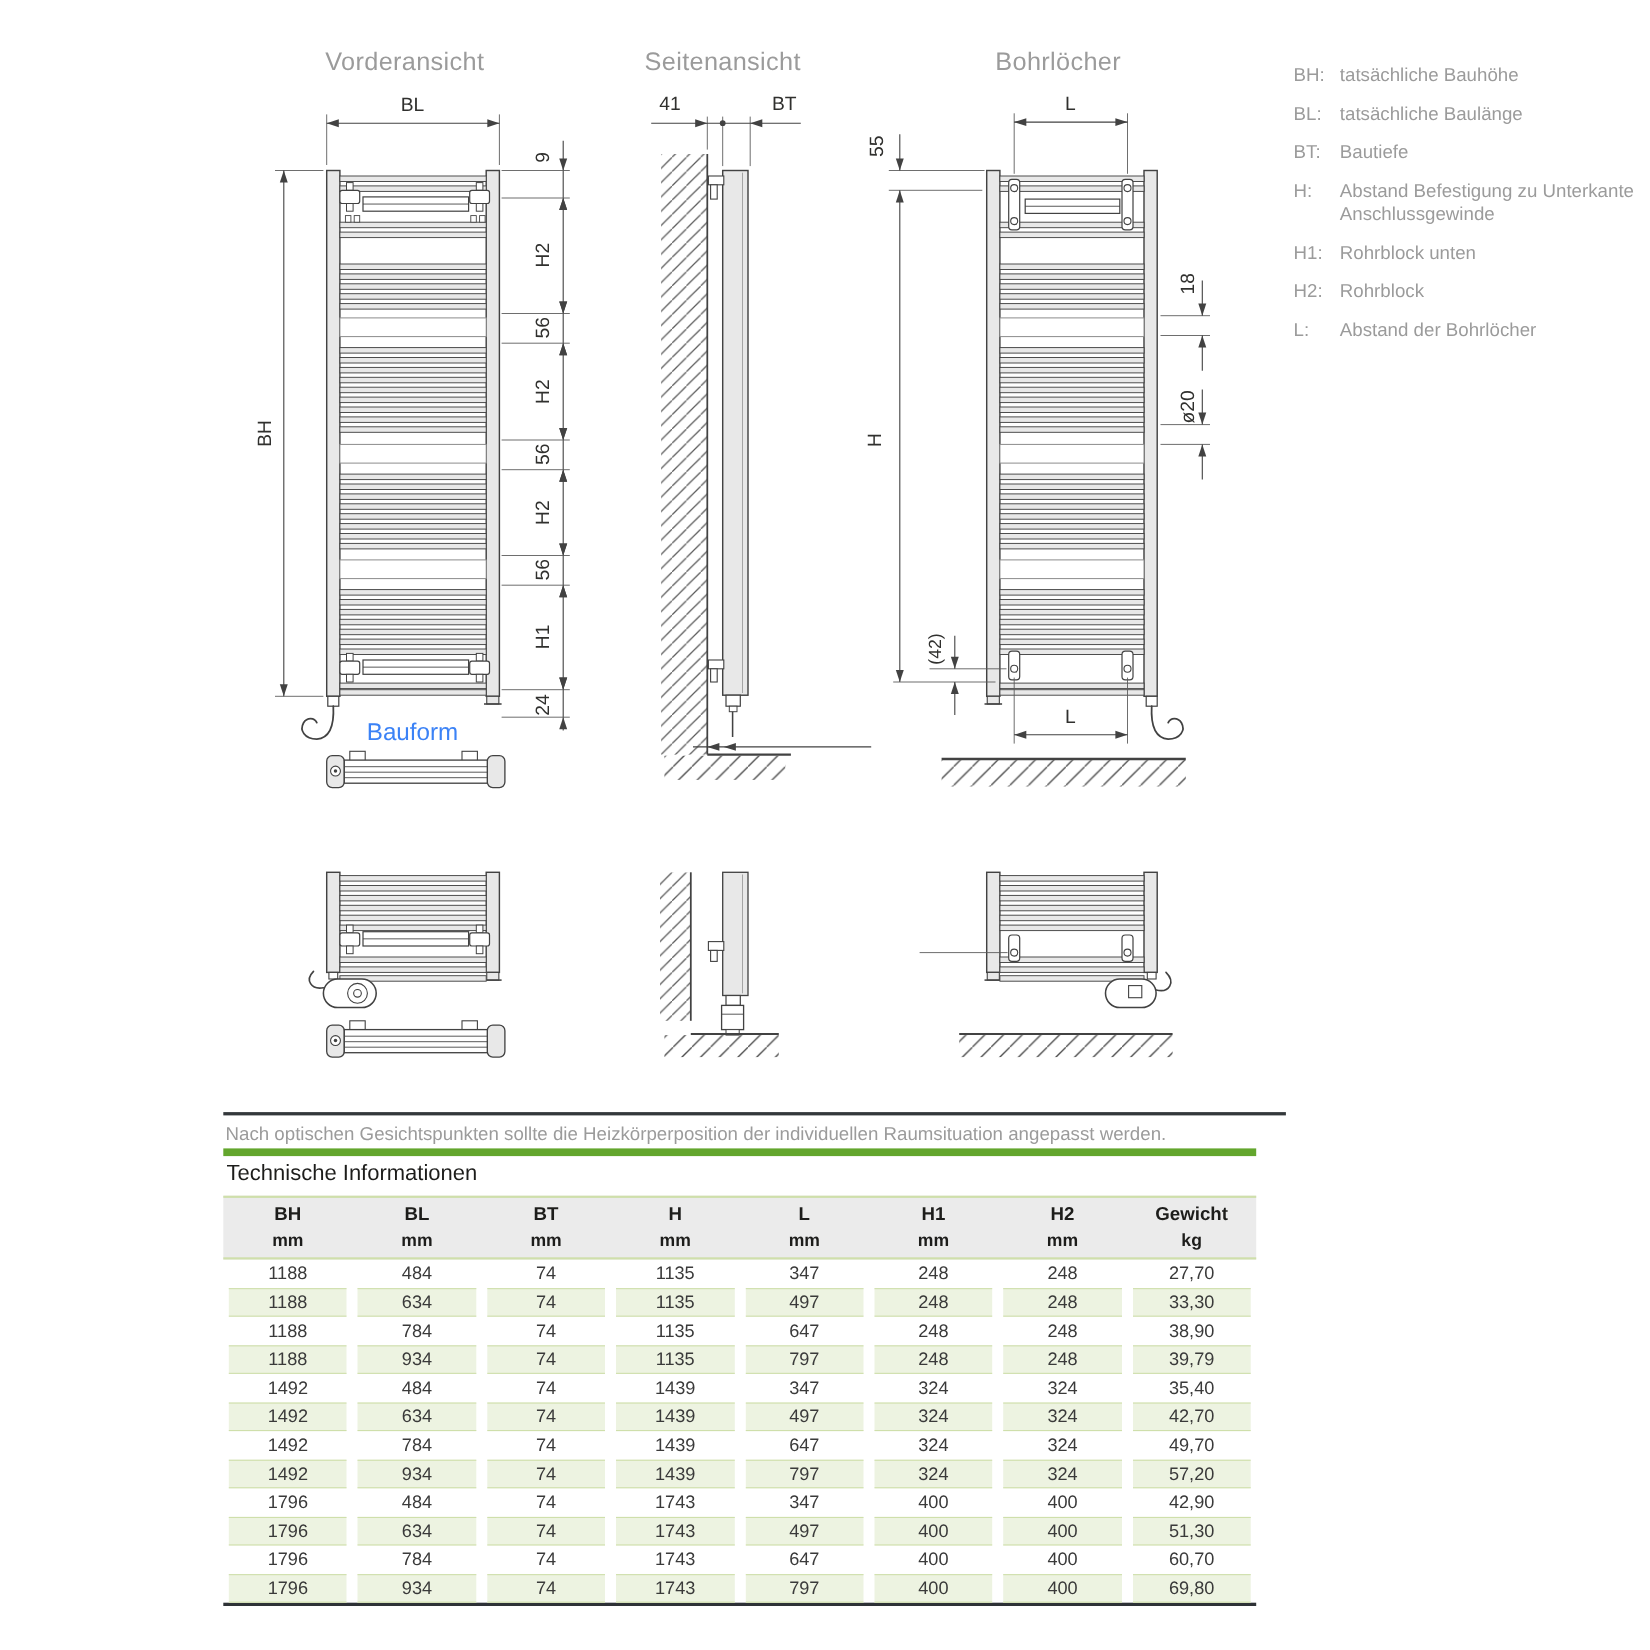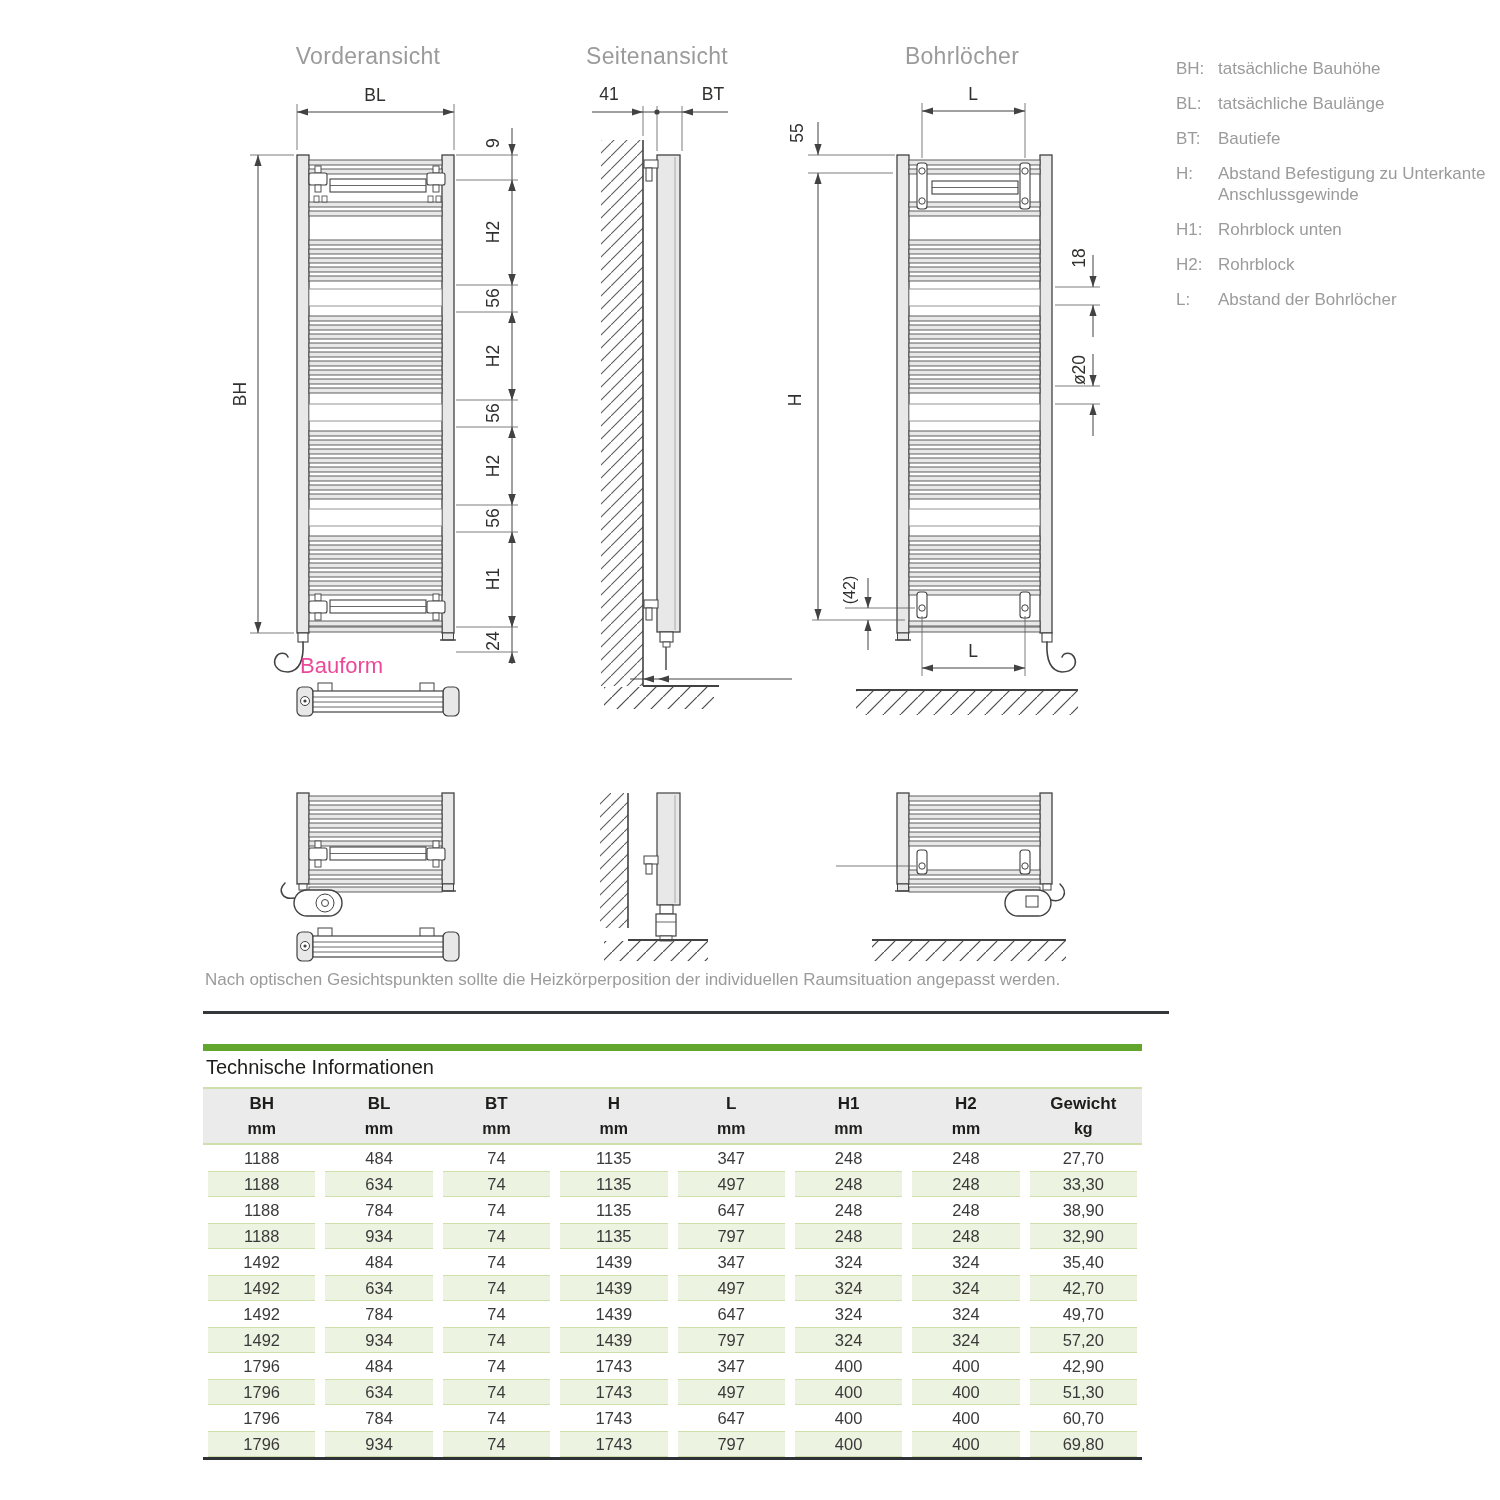--- a/index.html
+++ b/index.html
@@ -12,7 +12,7 @@
   .legend-item{display:flex;margin-bottom:14px}
   .legend-term{width:42px;flex:none}
   .legend-desc{max-width:268px}
-  .bauform-label{font-size:22px;color:#ec4899;width:150px;text-align:left}
+  .bauform-label{font-size:22px;color:#3b82f6;width:150px;text-align:center}
   .band{background:#f1f2ea;border-top:2px solid #ccdca9;border-bottom:2px solid #ccdca9;width:966px;height:38px;display:flex;align-items:center;padding-left:15px}
   .band span{font-size:19px;font-weight:bold;color:#1d1d1b}
   .note{font-size:17px;color:#9b9b9b}

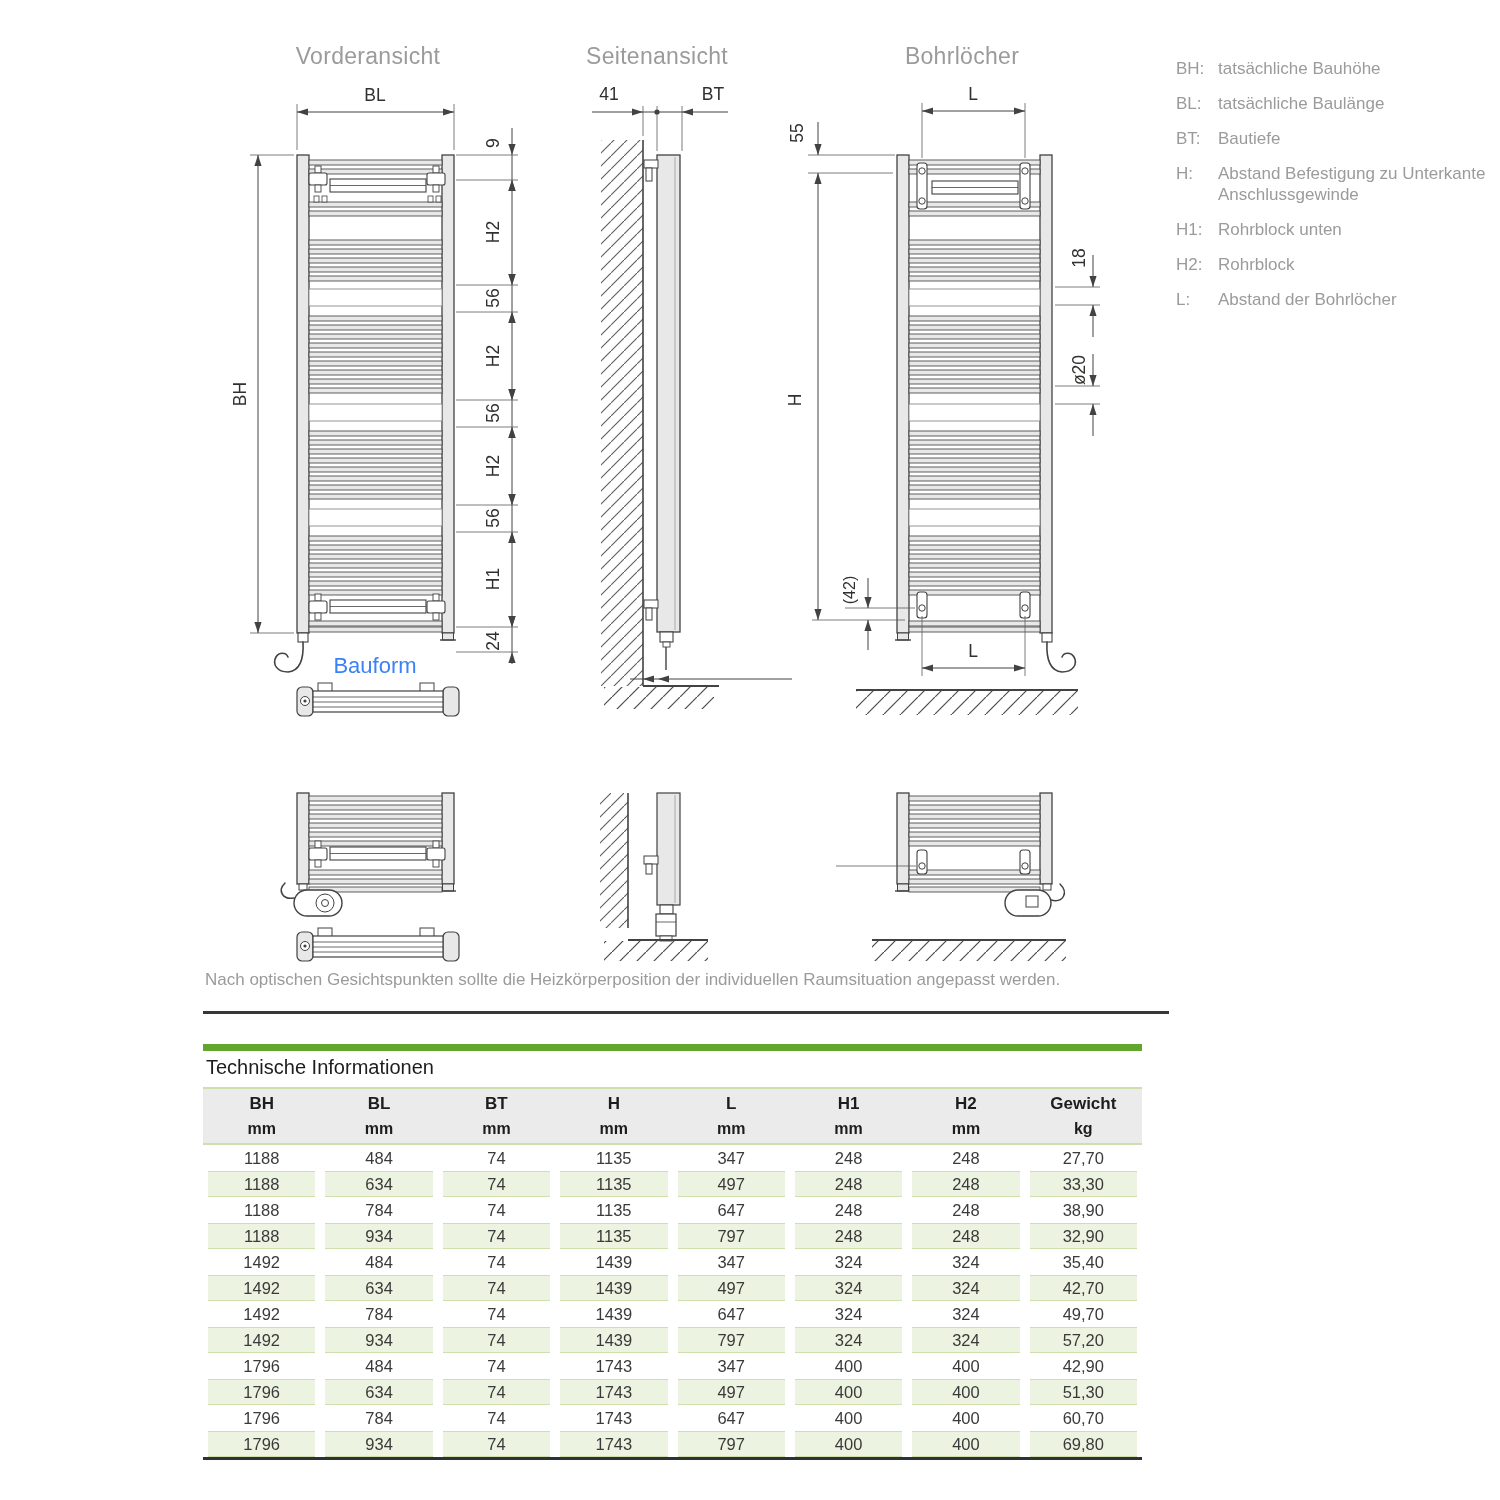--- a/index.html
+++ b/index.html
@@ -427,7 +427,7 @@
   <div class="abs bauform-label" style="left:300px;top:653px">Bauform</div>
 
 
-  <div class="abs note" style="left:205px;top:970px">Nach optischen Gesichtspunkten sollte die Heizkörperposition der individuellen Raumsituation angepasst werden.</div>
+  <div class="abs note" style="left:205px;top:1021px">Nach optischen Gesichtspunkten sollte die Heizkörperposition der individuellen Raumsituation angepasst werden.</div>
 
   <div class="abs rule" style="left:203px;top:1011px"></div>
 

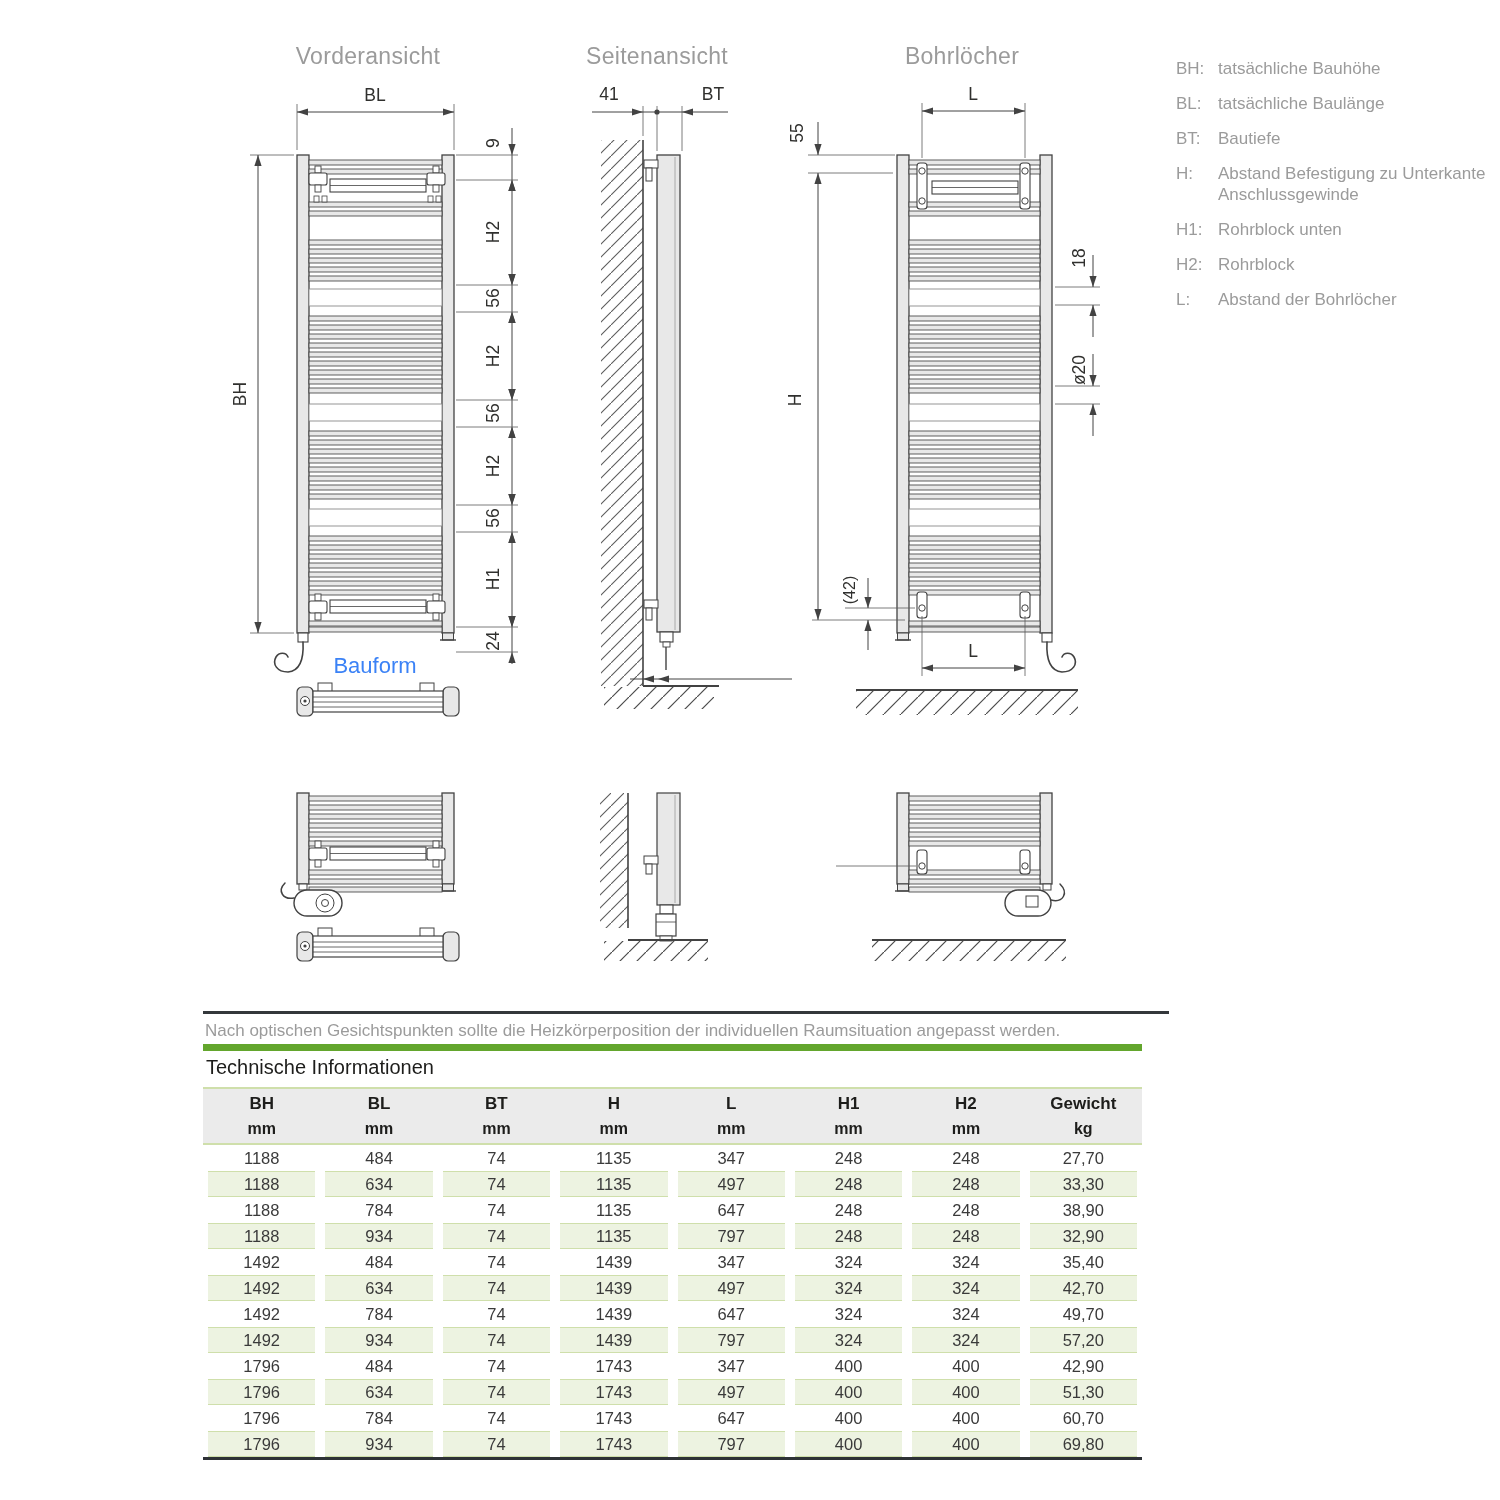--- a/index.html
+++ b/index.html
@@ -509,7 +509,7 @@
           <div class="td">797</div>
           <div class="td">248</div>
           <div class="td">248</div>
-          <div class="td">32,90</div>
+          <div class="td">39,79</div>
         </div>
         <div class="trow">
           <div class="td">1492</div>

